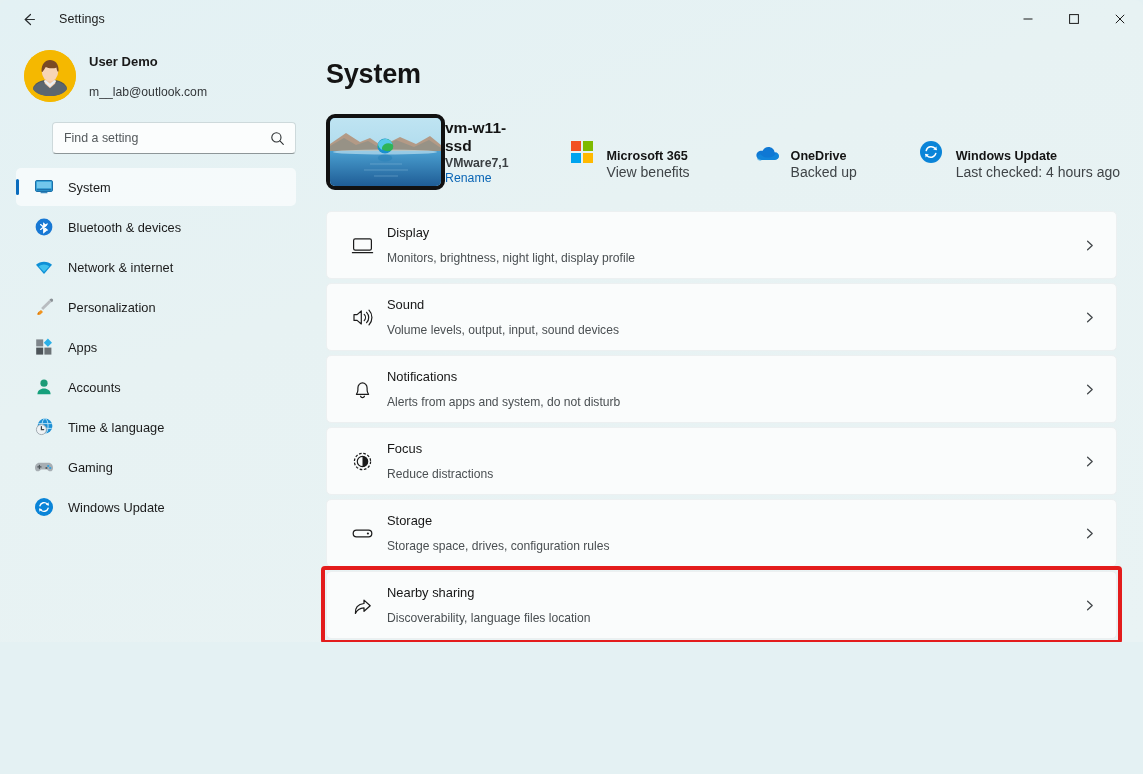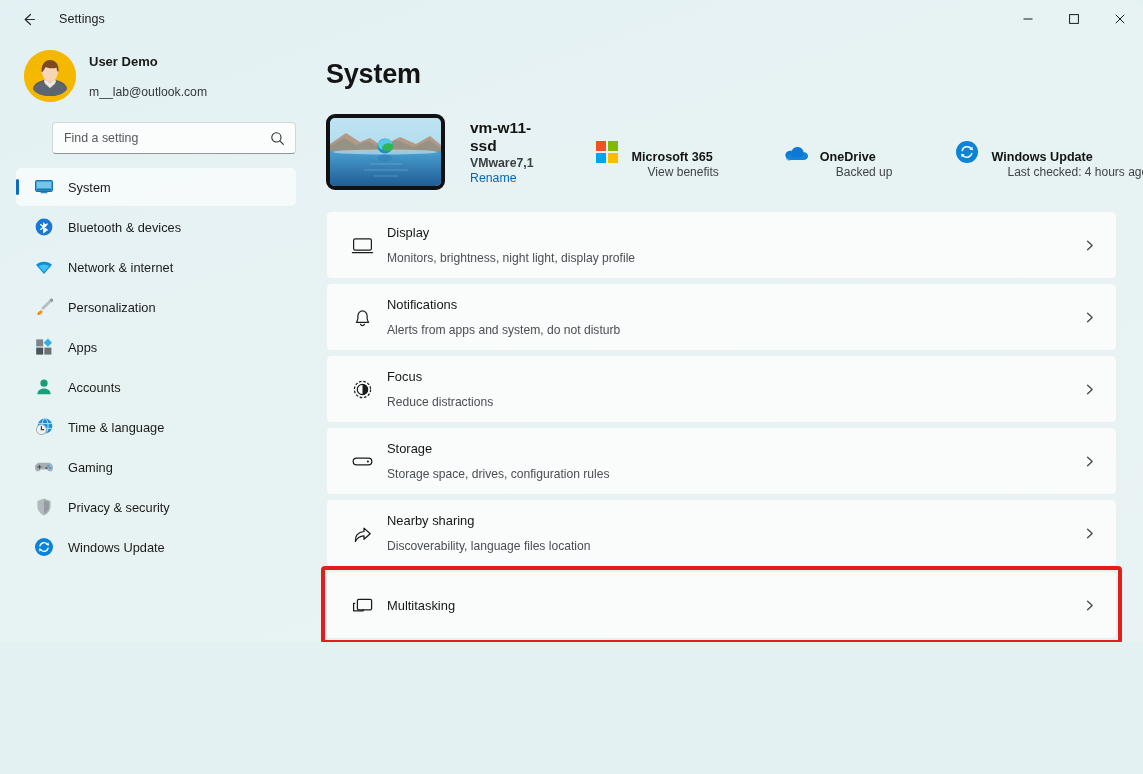--- a/index.html
+++ b/index.html
@@ -107,7 +107,7 @@
     border:4px solid #111; background:#2d6f9e;
     overflow:hidden; flex:none; position:relative;
   }
-  #device-info { margin-left:25px; display:flex; flex-direction:column; gap:1px;justify-content:center; }
+  #device-info { display:flex; flex-direction:column; gap:1px;justify-content:center; }
   #device-name { font-size:15.5px; font-weight:700; color:#141414; }
   #device-model { font-size:12.3px; color:#3a3f42;font-weight:bold; }
   #device-rename { font-size:12.3px; color:#0a65b5; cursor:pointer; width:fit-content; }

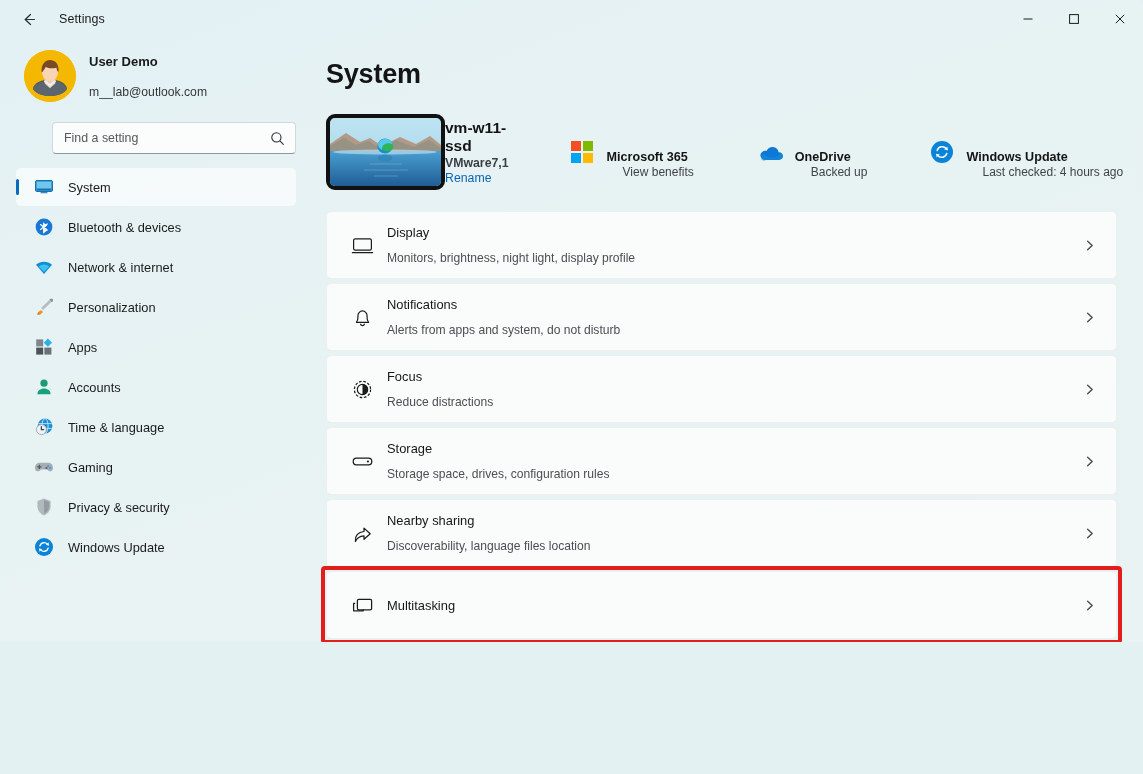--- a/index.html
+++ b/index.html
@@ -121,7 +121,7 @@
   .sc-ico { width:25px; height:25px; flex:none; display:flex; align-items:center; justify-content:center; }
   .sc-text { display:flex; flex-direction:column; gap:1px; }
   .sc-title { font-size:12.6px; font-weight:700; color:#141414; white-space:nowrap;margin-top:24px; }
-  .sc-sub { font-size:12px; color:#3f4447; white-space:nowrap;margin-left:16px; }
+  .sc-sub { font-size:14px; color:#3f4447; white-space:nowrap; }
   #card-m365 { margin-left:-4px; }
   #card-onedrive { margin-left:44px; }
   #card-winupdate { margin-left:42px; }

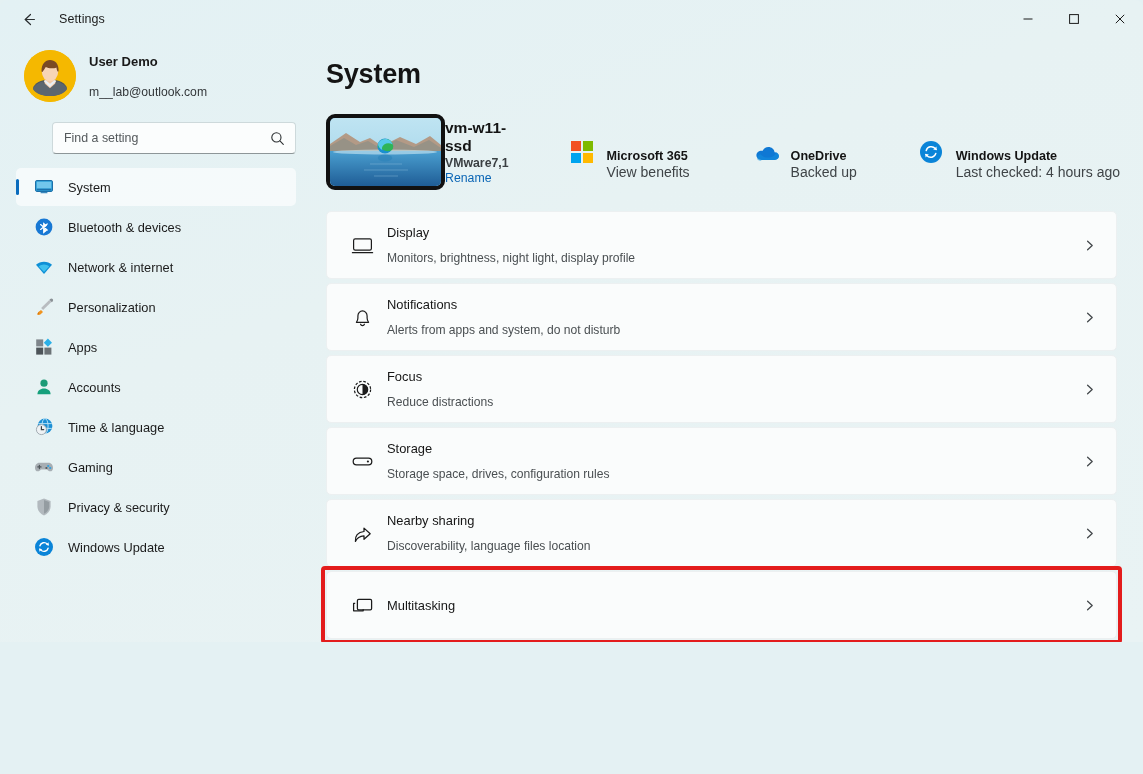--- a/index.html
+++ b/index.html
@@ -435,6 +435,25 @@
         <div class="set-row">
           <div class="set-ico">
             <svg width="23" height="23" viewBox="0 0 23 23" fill="none">
+              <path d="M3 8.6h3.1L10.3 5v13L6.1 14.4H3z" stroke="#1b1b1b" stroke-width="1.2" stroke-linejoin="round"></path>
+              <path d="M13.2 8.4a4.4 4.4 0 010 6.2" stroke="#1b1b1b" stroke-width="1.2" stroke-linecap="round"></path>
+              <path d="M15.6 6.3a7.5 7.5 0 010 10.4" stroke="#1b1b1b" stroke-width="1.2" stroke-linecap="round"></path>
+              <path d="M18 4.2a10.6 10.6 0 010 14.6" stroke="#1b1b1b" stroke-width="1.2" stroke-linecap="round"></path>
+            </svg>
+          </div>
+          <div class="set-text">
+            <div class="set-title">Sound</div>
+            <div class="set-sub">Volume levels, output, input, sound devices</div>
+          </div>
+          <div class="set-chev">
+            <svg width="13" height="13" viewBox="0 0 13 13" fill="none">
+              <path d="M4.6 2.2l4.6 4.3-4.6 4.3" stroke="#43484b" stroke-width="1.3" stroke-linecap="round" stroke-linejoin="round"></path>
+            </svg>
+          </div>
+        </div>
+        <div class="set-row">
+          <div class="set-ico">
+            <svg width="23" height="23" viewBox="0 0 23 23" fill="none">
               <path d="M5.4 16.3c1-1.2 1.5-2.4 1.5-4.2V9.9c0-2.8 2.1-5 4.6-5s4.6 2.2 4.6 5v2.2c0 1.8.5 3 1.5 4.2z" stroke="#1b1b1b" stroke-width="1.2" stroke-linejoin="round"></path>
               <path d="M9.6 18.2a2 2 0 003.8 0" stroke="#1b1b1b" stroke-width="1.2" stroke-linecap="round"></path>
             </svg>

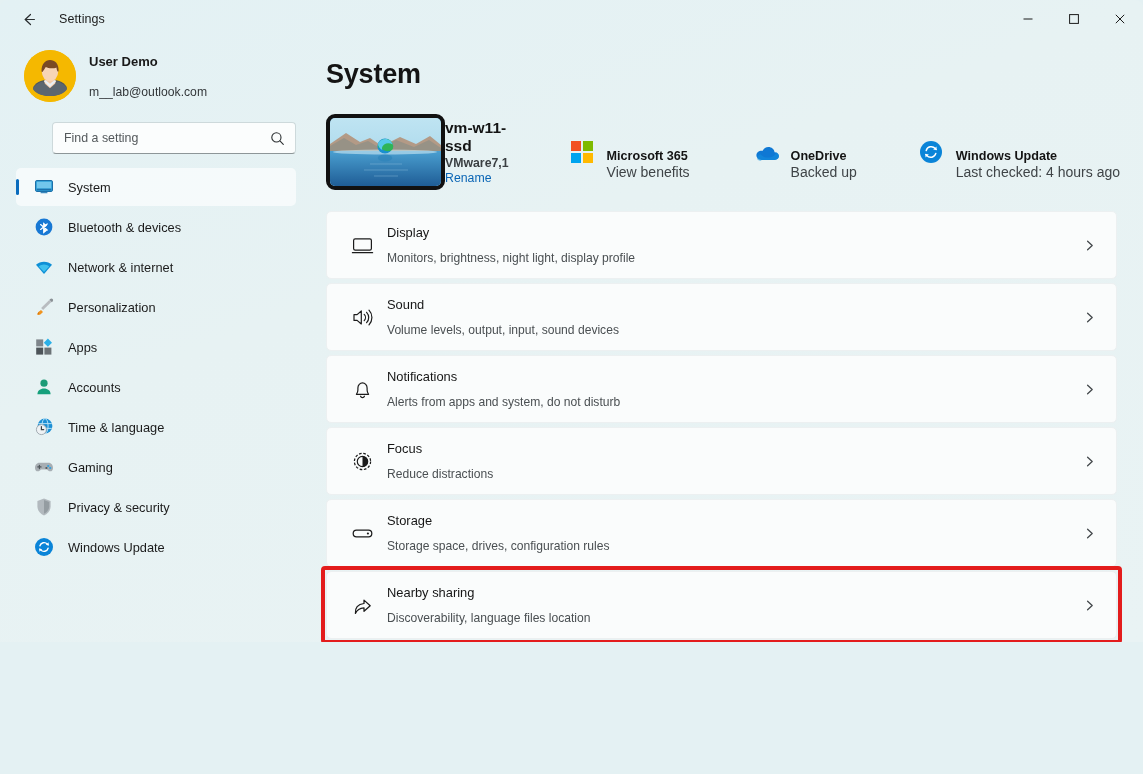--- a/index.html
+++ b/index.html
@@ -304,15 +304,6 @@
             </svg>
           </span>
           <span>Gaming</span>
-        </div>
-        <div class="nav-item">
-          <span class="nav-ico">
-            <svg width="20" height="20" viewBox="0 0 20 20" fill="none">
-              <path d="M10 1.6l6.6 2.5v5.1c0 4.3-2.8 7.6-6.6 9.2-3.8-1.6-6.6-4.9-6.6-9.2V4.1z" fill="#b2b9be"></path>
-              <path d="M10 3.1l5.2 2v4.1c0 3.4-2.1 6.1-5.2 7.5z" fill="#949ca1"></path>
-            </svg>
-          </span>
-          <span>Privacy &amp; security</span>
         </div>
         <div class="nav-item">
           <span class="nav-ico">

